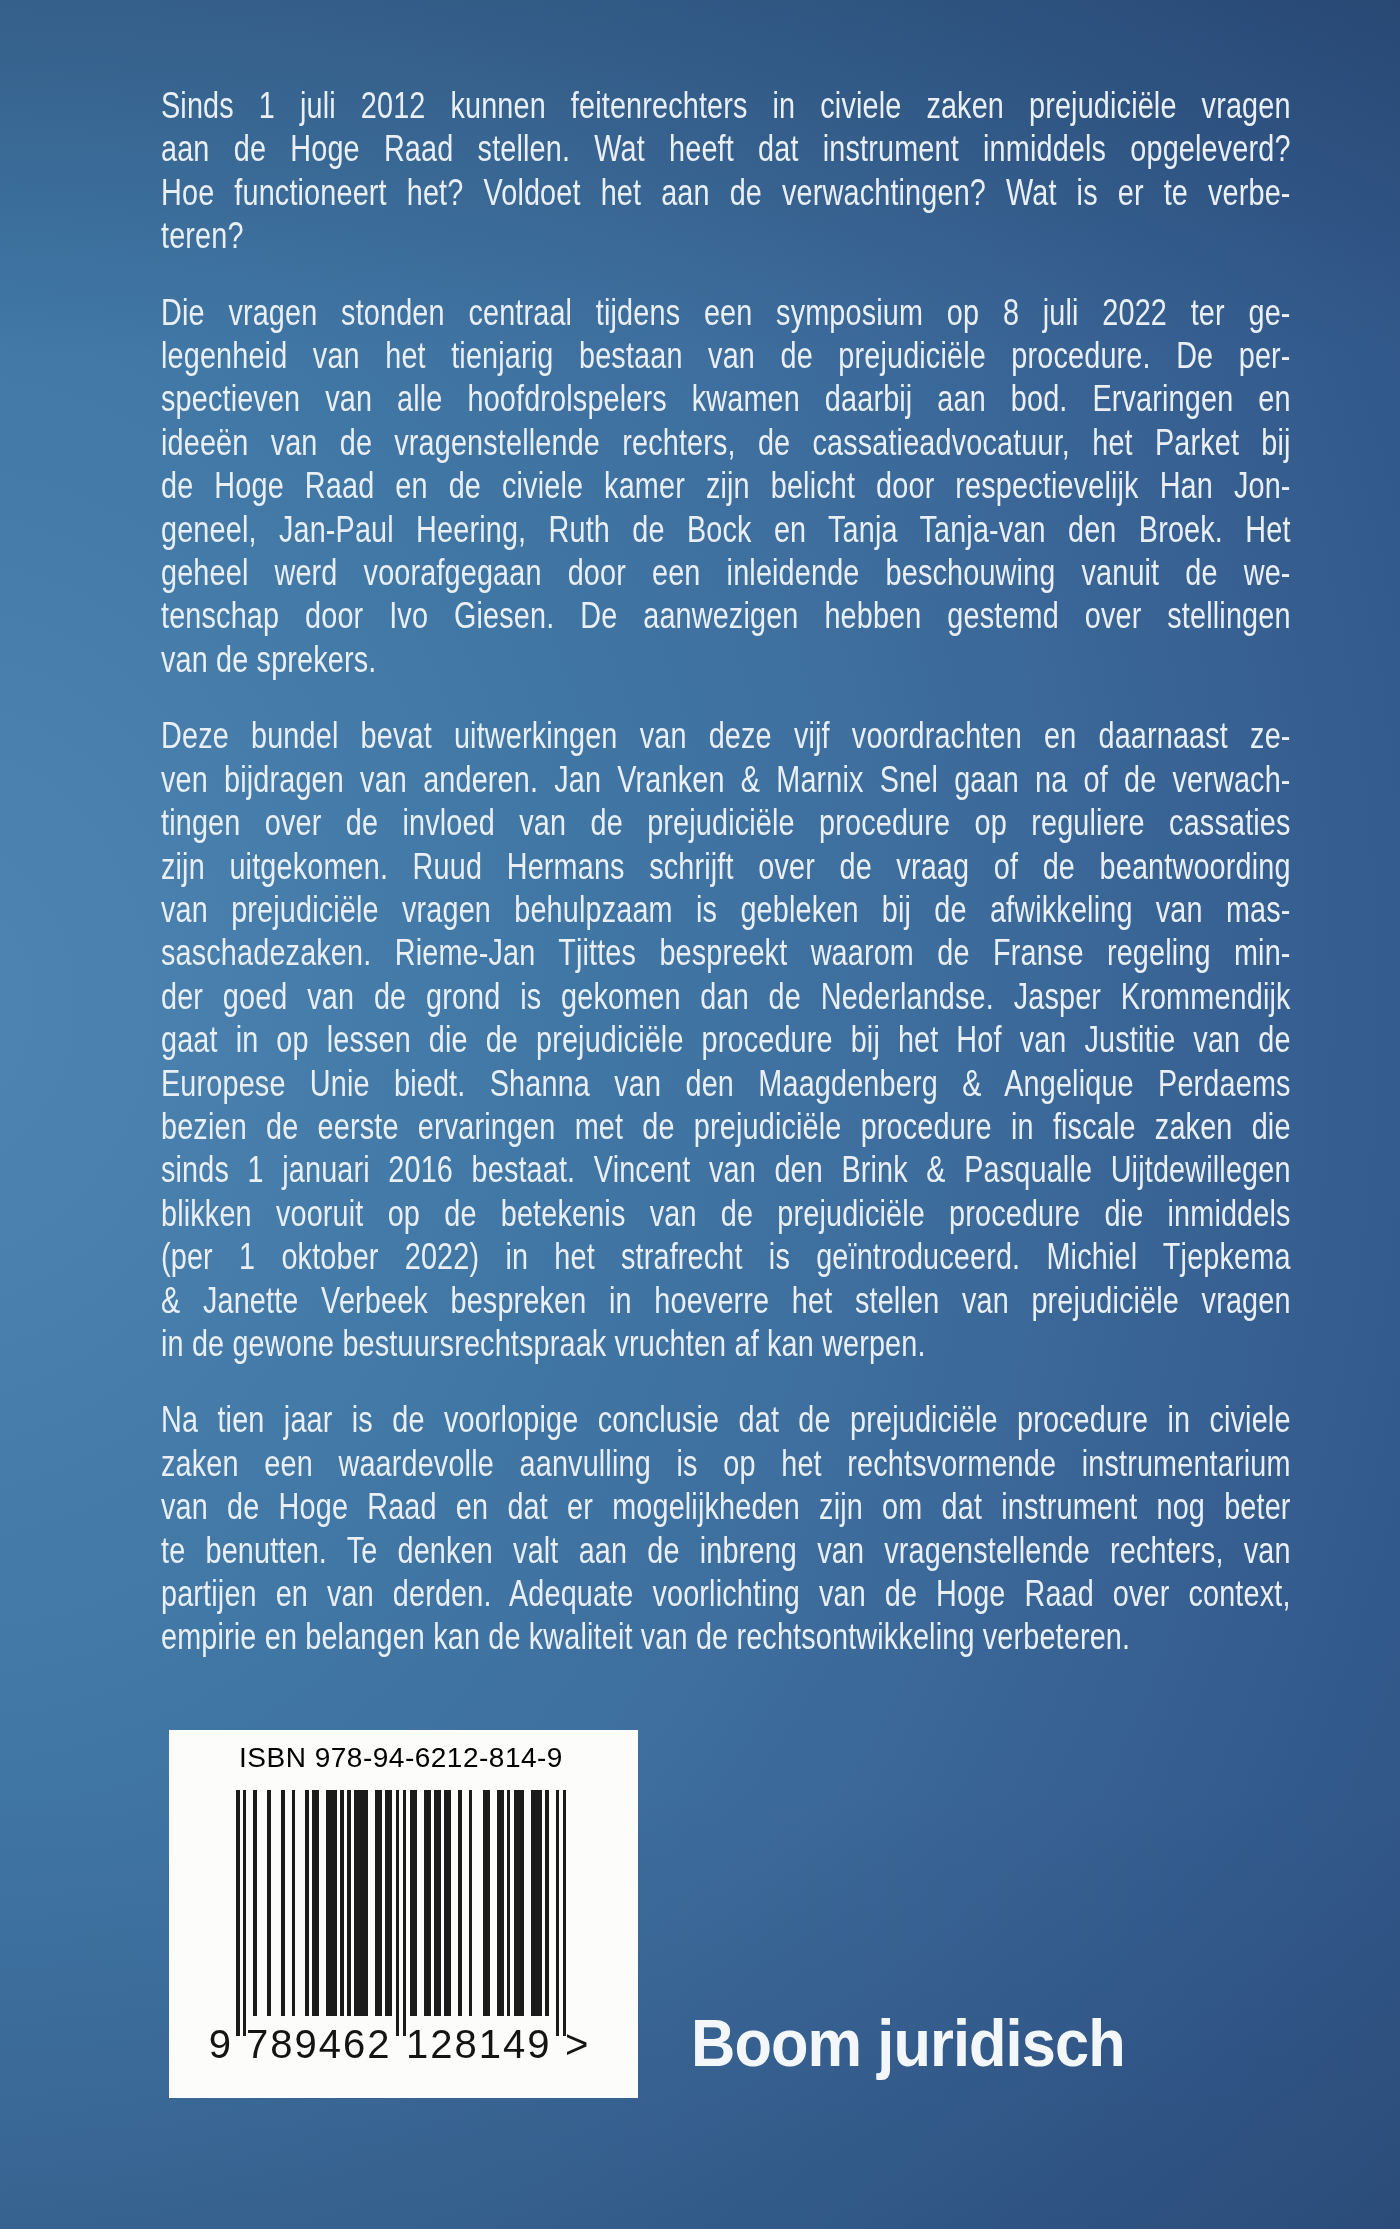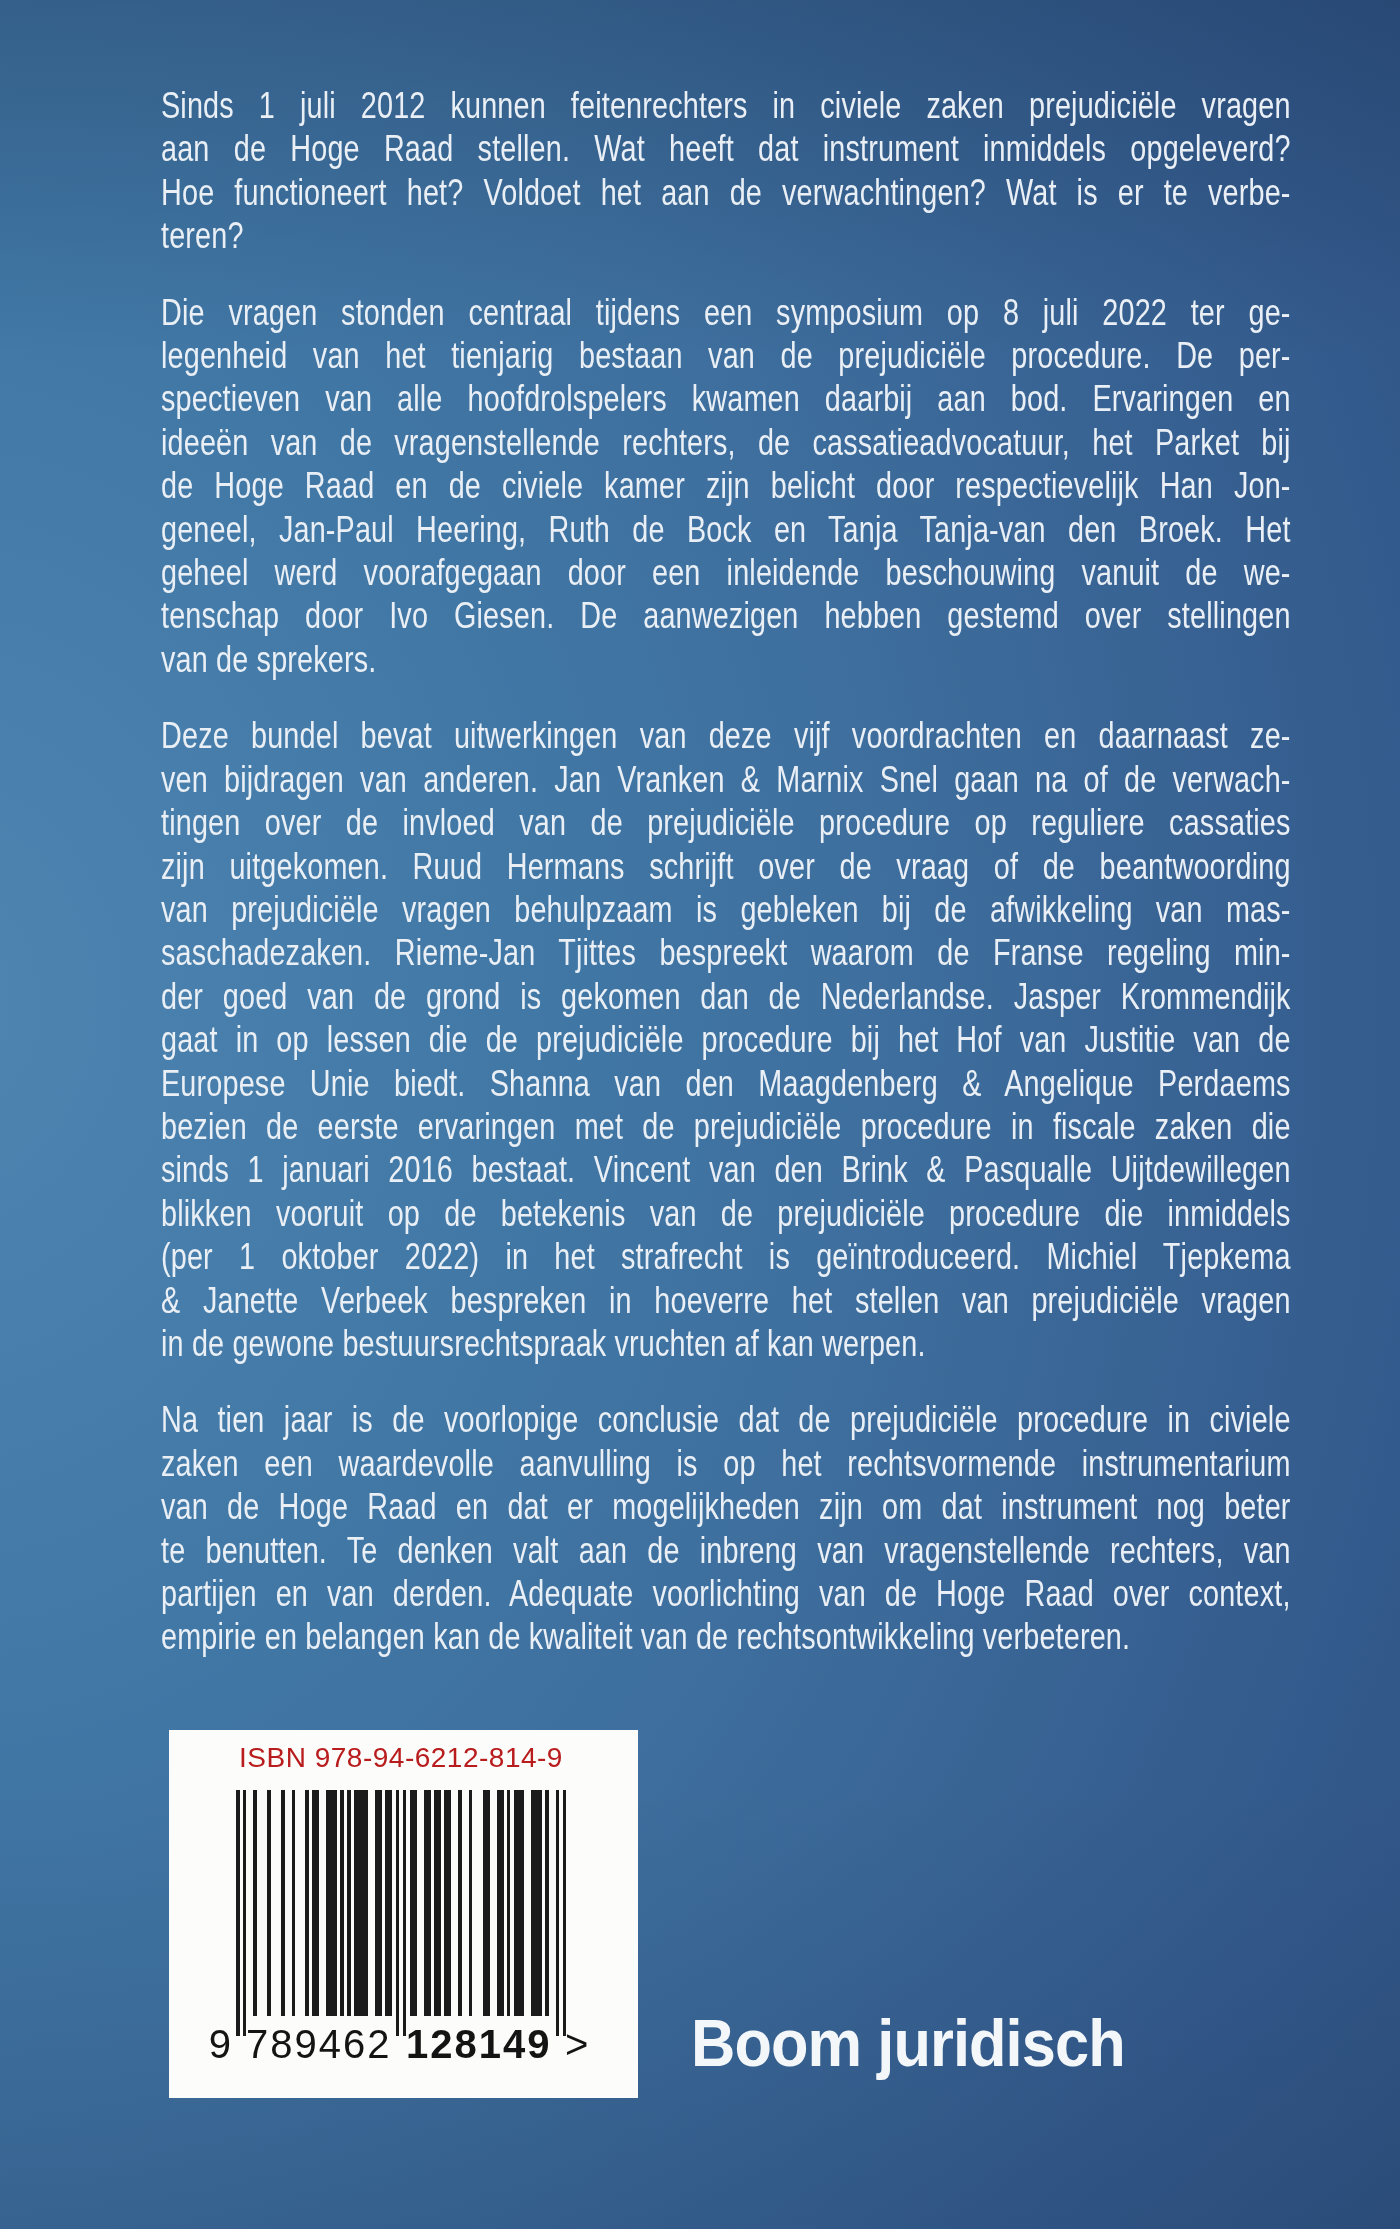--- a/index.html
+++ b/index.html
@@ -31,7 +31,7 @@
   }
   .isbn-label{
     position:absolute;left:67px;top:12px;width:330px;
-    text-align:center;color:#b91c1c;font-size:28px;letter-spacing:0.5px;
+    text-align:center;color:#000000;font-size:28px;letter-spacing:0.5px;
     white-space:nowrap;
   }
   .barcode{

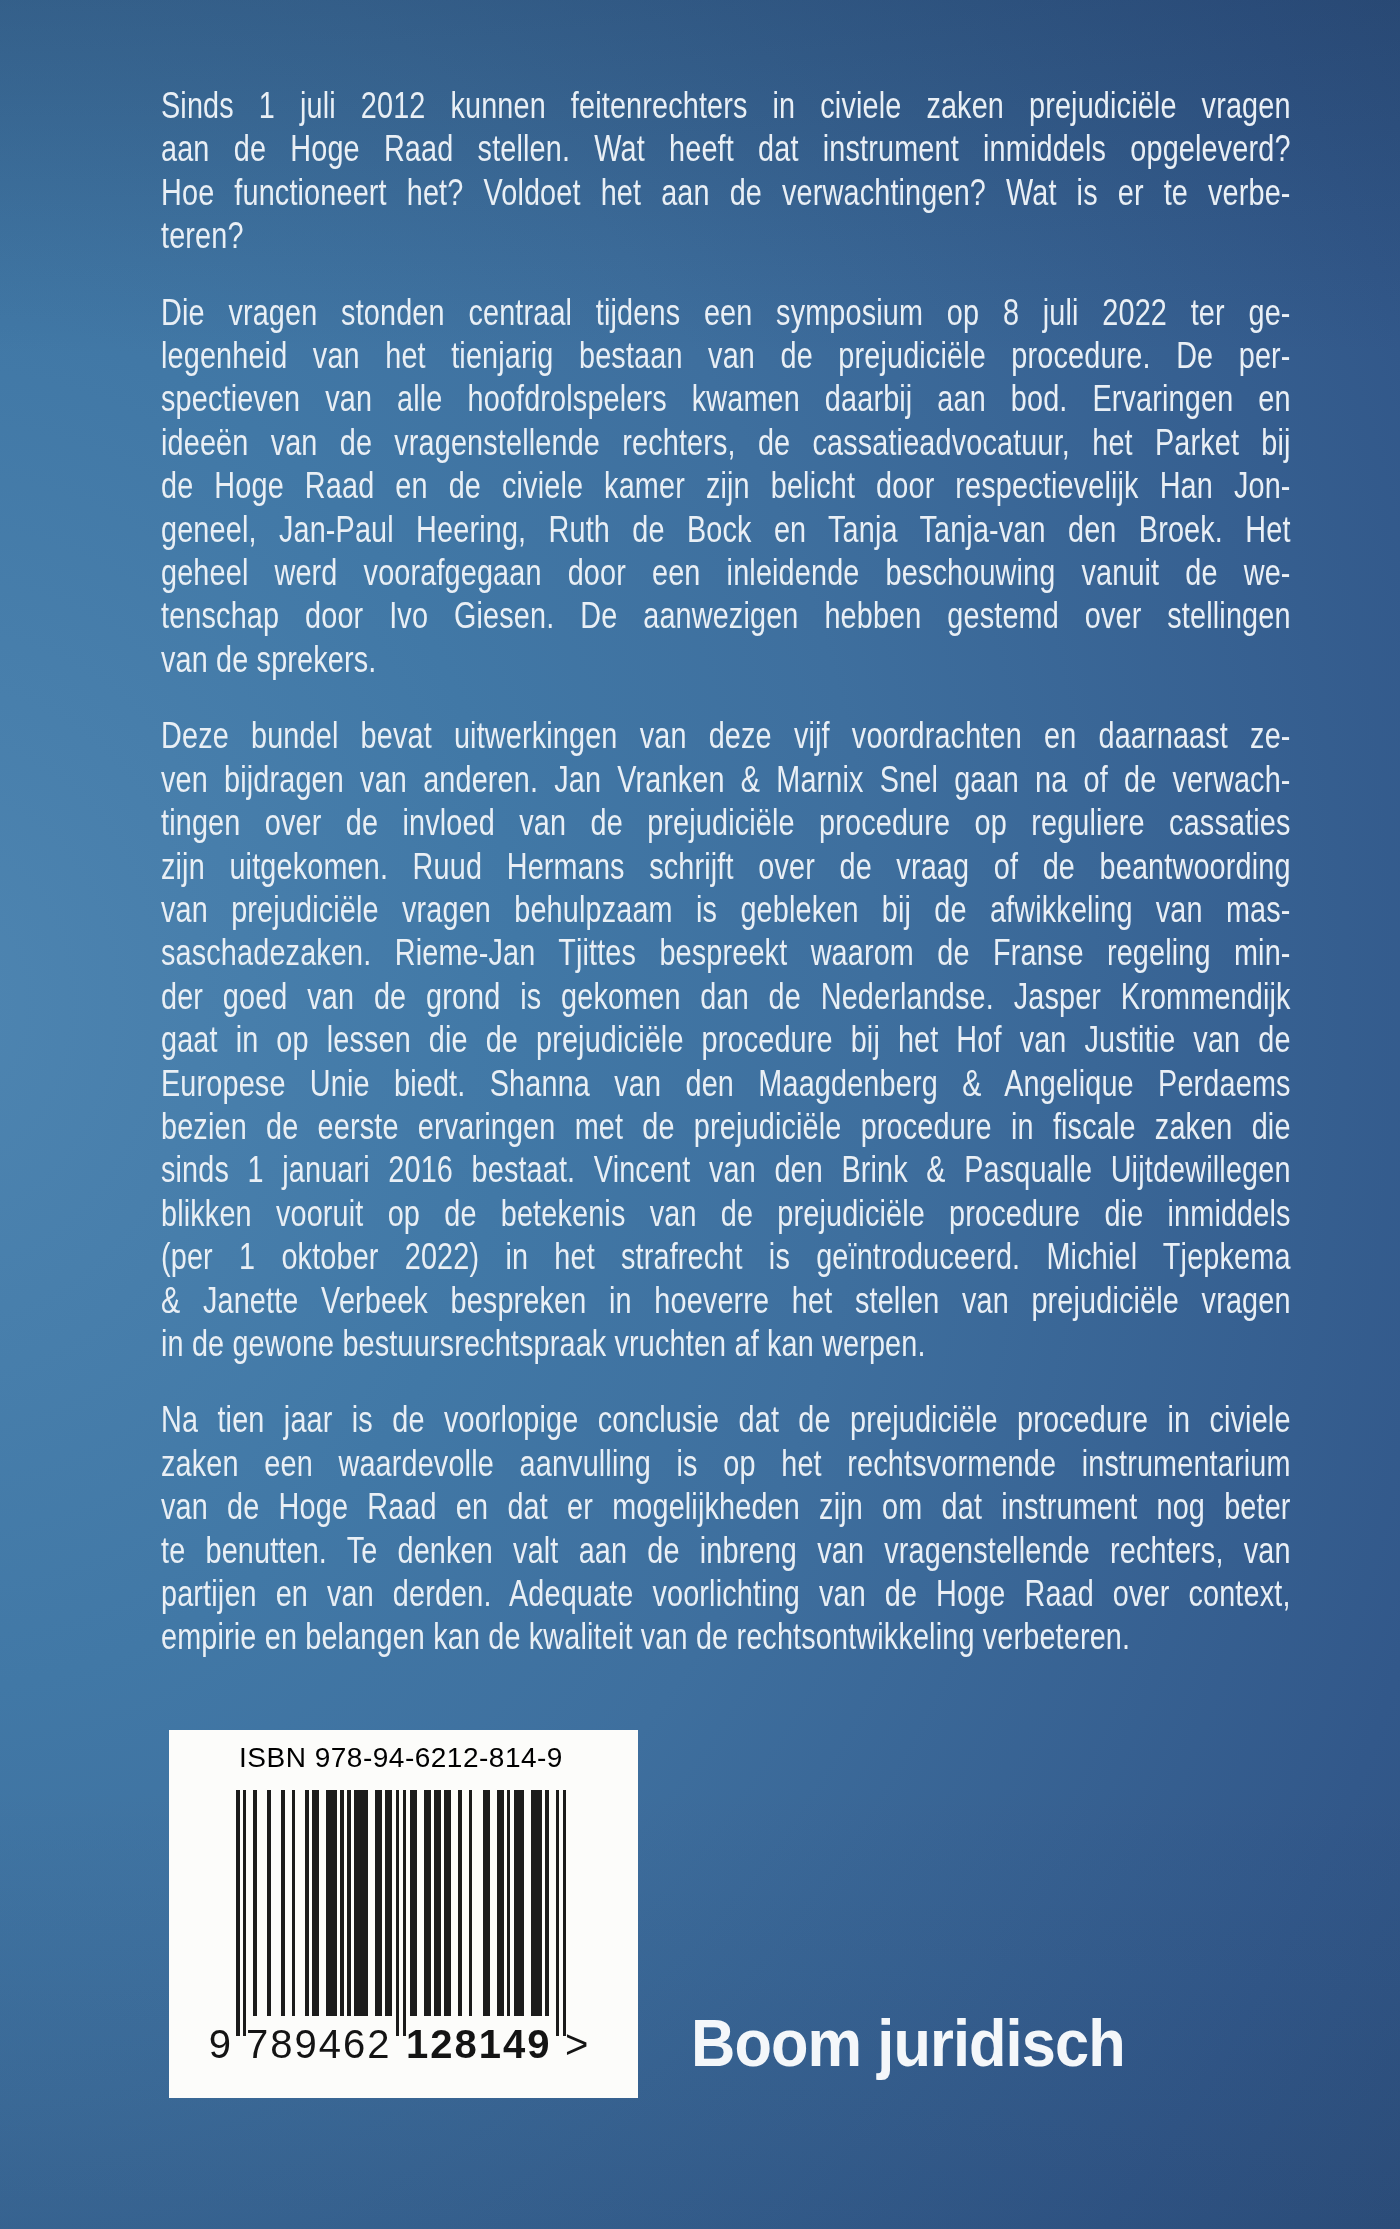--- a/index.html
+++ b/index.html
@@ -44,7 +44,7 @@
   .digits span{position:absolute;top:0;display:block;}
   .d9  {left:18px;width:44px;text-align:right;}
   .dg1 {left:77px;width:143px;text-align:left;letter-spacing:2px;}
-  .dg2 {left:237px;width:143px;text-align:center;letter-spacing:2px;font-weight:bold;}
+  .dg2 {left:237px;width:143px;text-align:center;letter-spacing:2px;}
   .dend{left:396px;width:60px;text-align:left;}
   
   .publisher{

